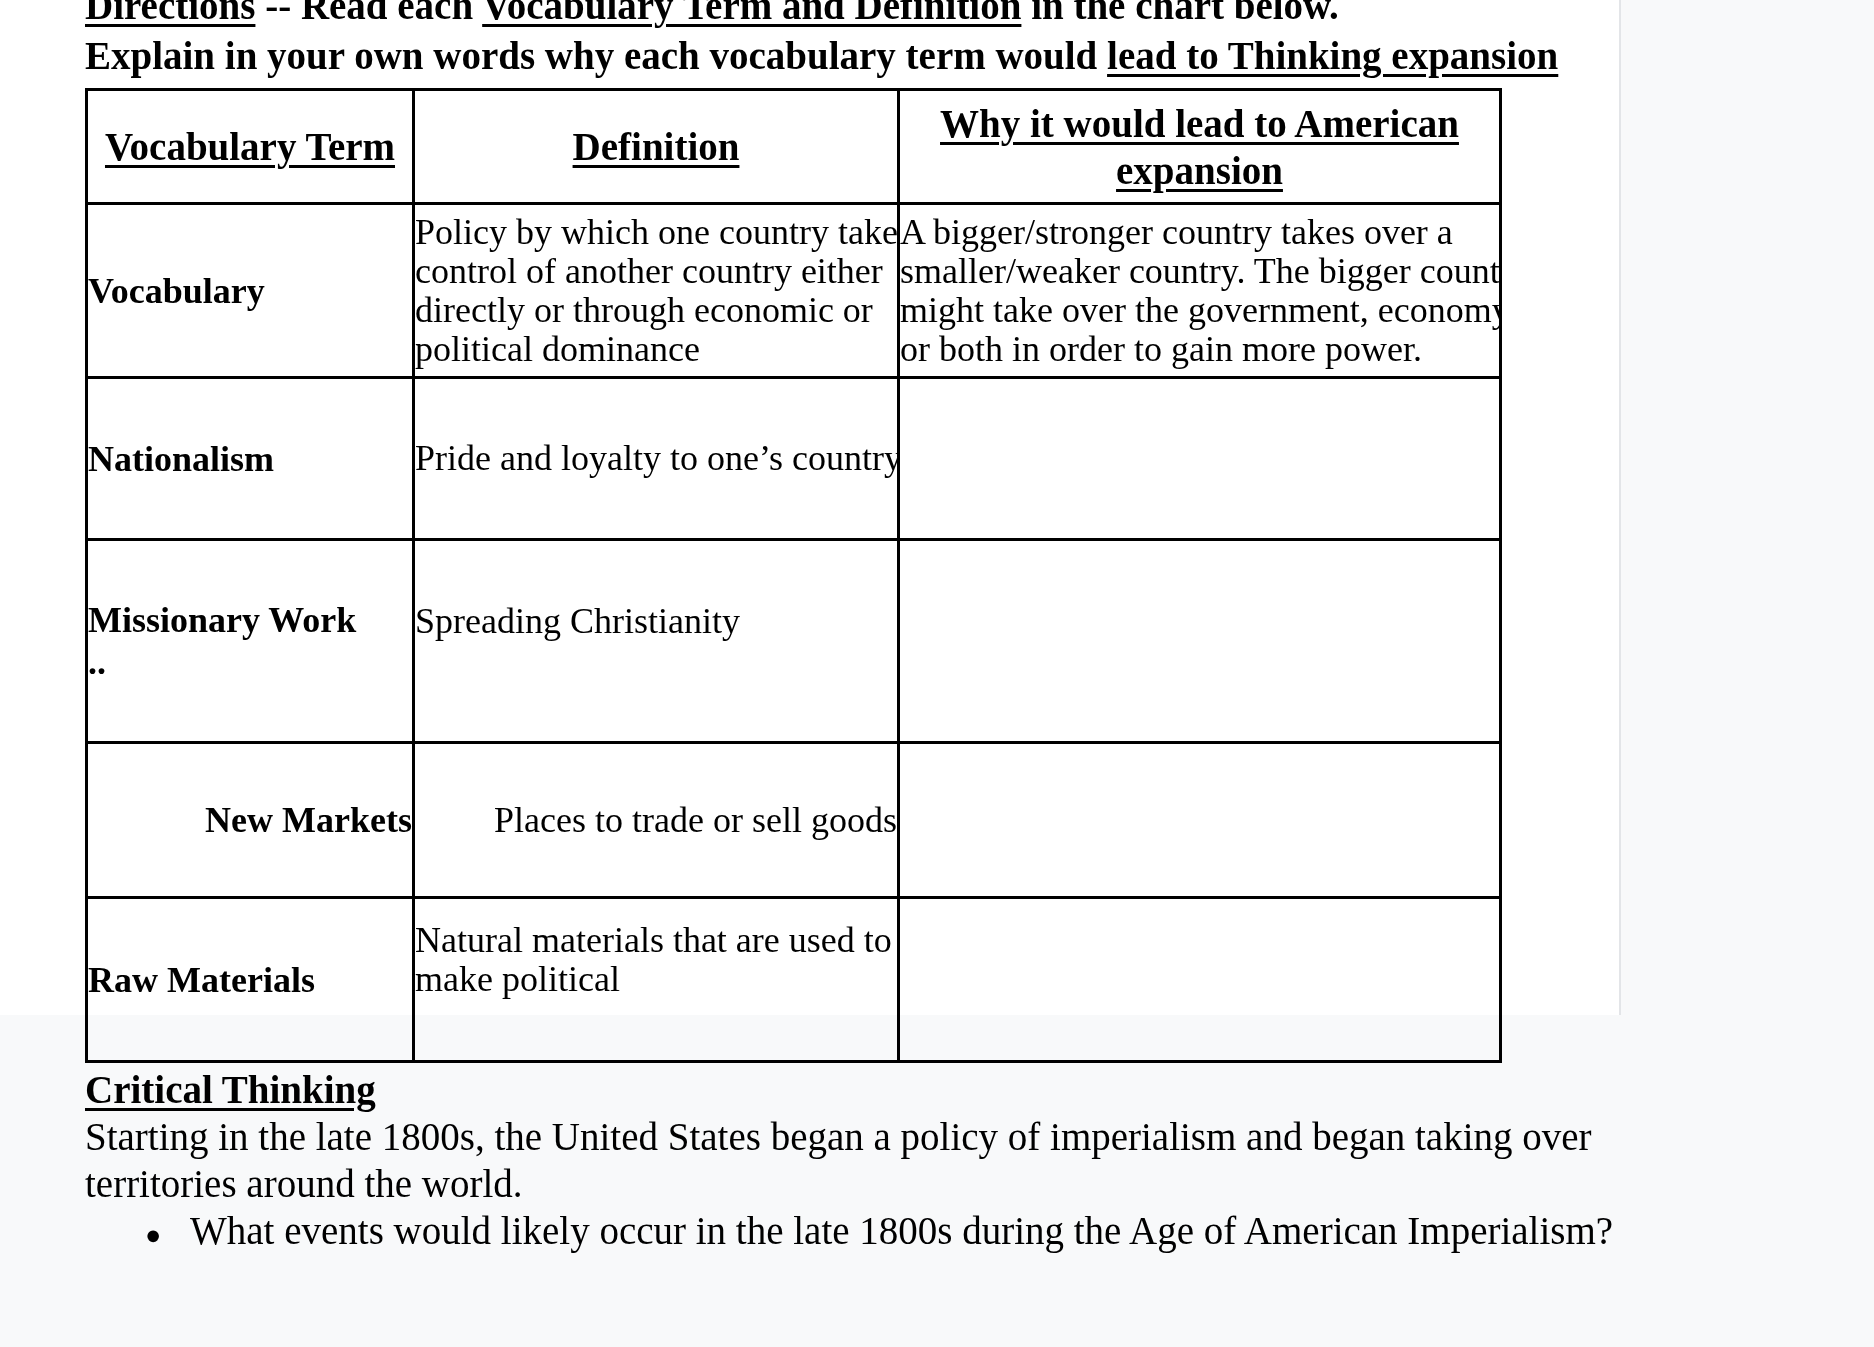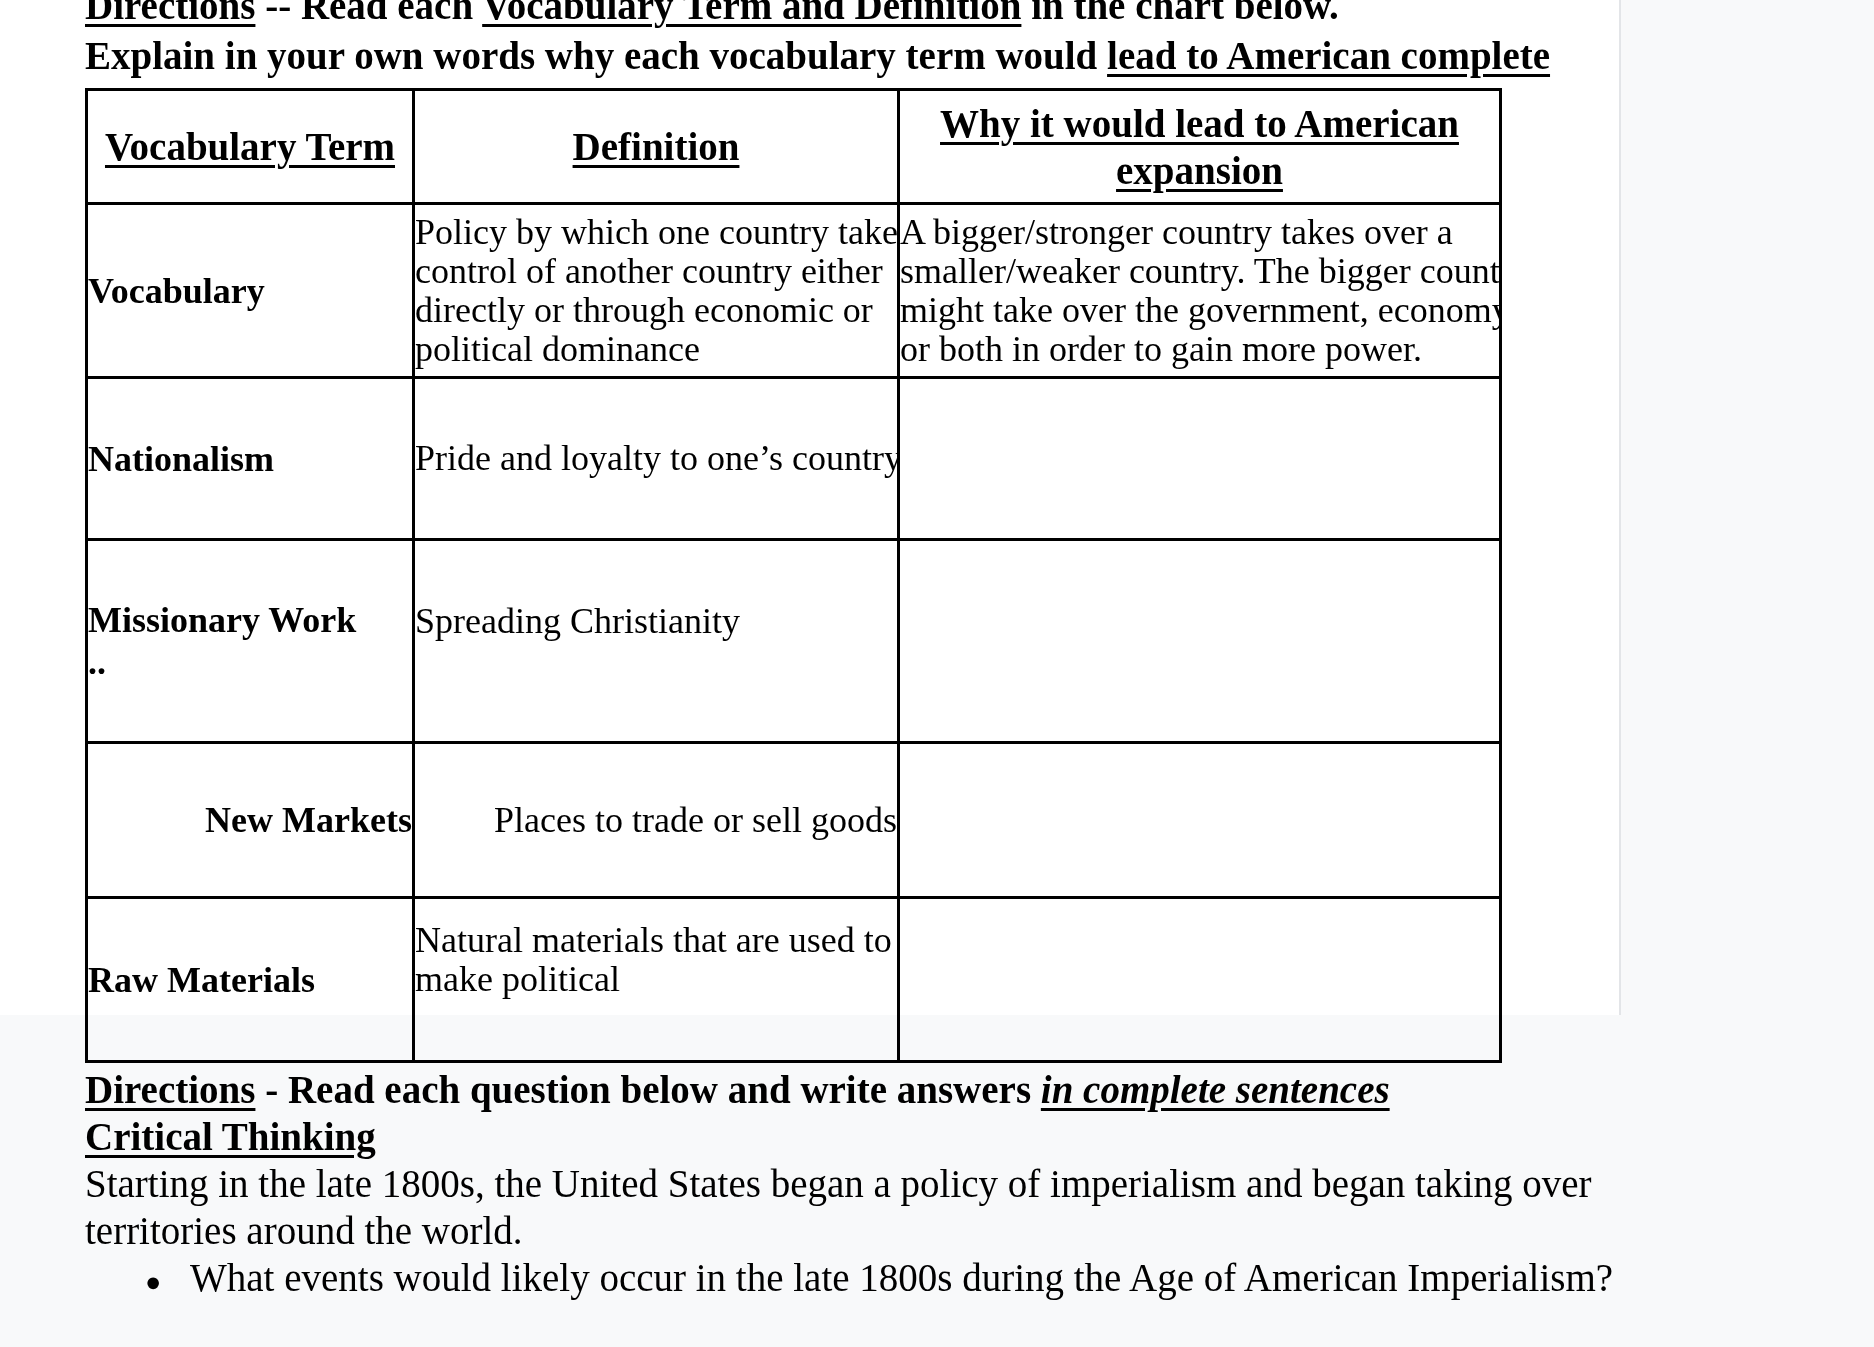--- a/index.html
+++ b/index.html
@@ -101,7 +101,7 @@
     </div>
 
     <div class="h-line line2">
-      <span>Explain in your own words why each vocabulary term would </span><span class="u">lead to American complete</span>
+      <span>Explain in your own words why each vocabulary term would </span><span class="u">lead to Thinking expansion</span>
     </div>
 
     <table class="vocab">

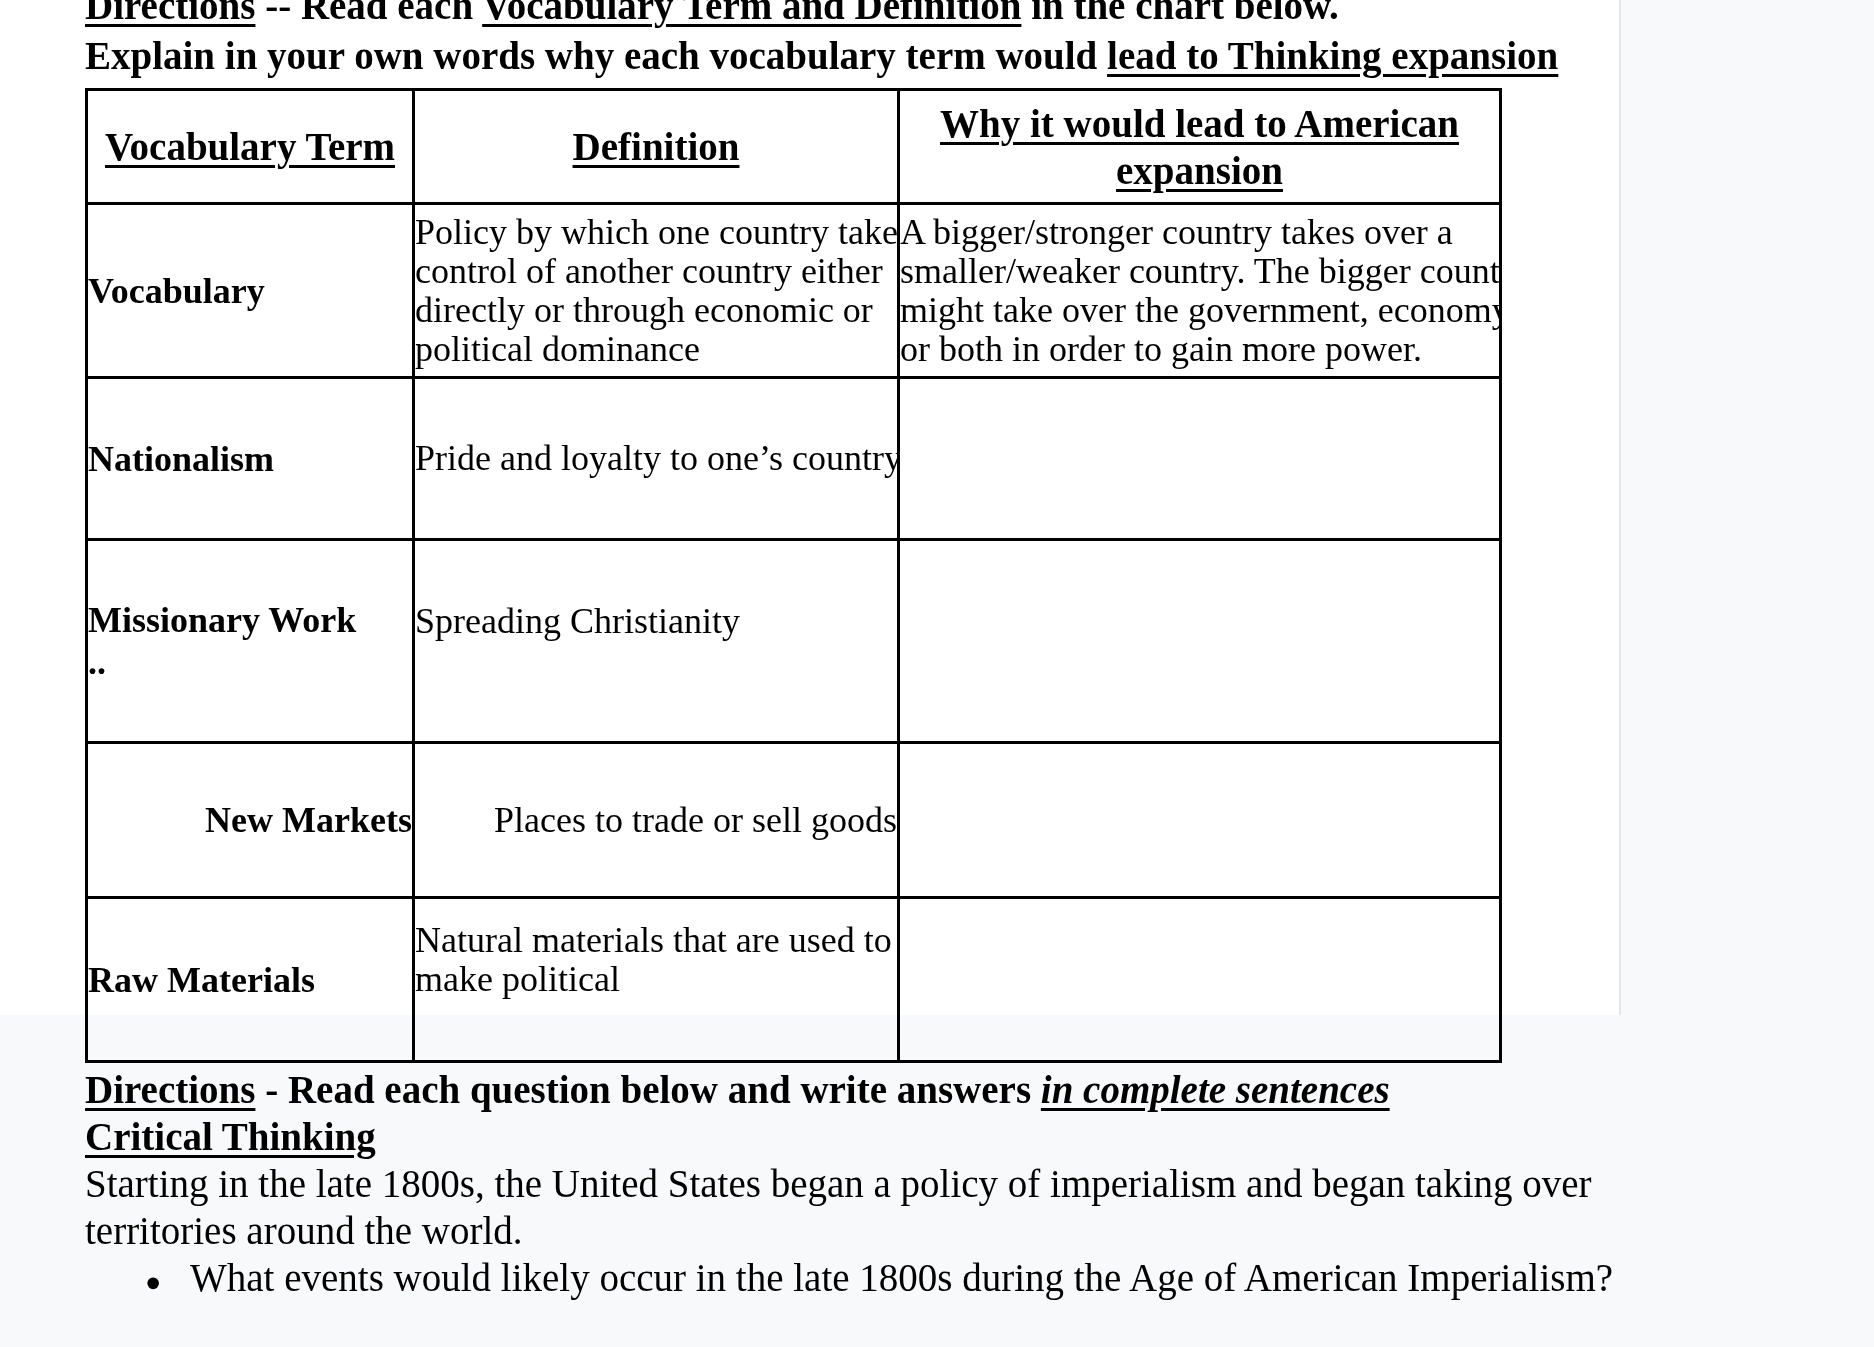--- a/index.html
+++ b/index.html
@@ -184,9 +184,6 @@
 
     <div class="bottom-section">
       <div class="b-line bold">
-        <span class="u">Directions</span><span> - Read each question below and write answers </span><span class="u i">in complete sentences</span>
-      </div>
-      <div class="b-line bold">
         <span class="u">Critical Thinking</span>
       </div>
       <div class="b-line">Starting in the late 1800s, the United States began a policy of imperialism and began taking over</div>

